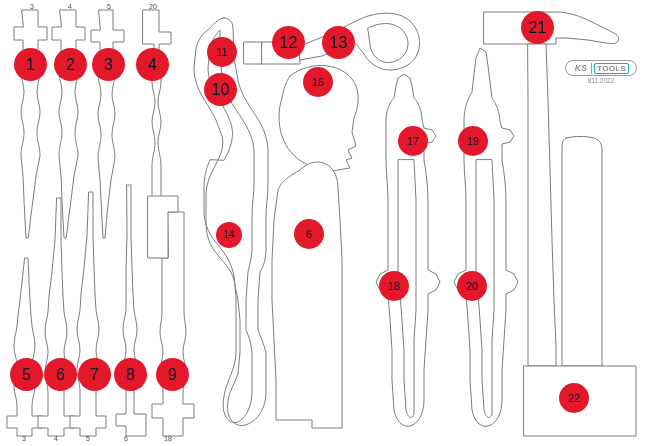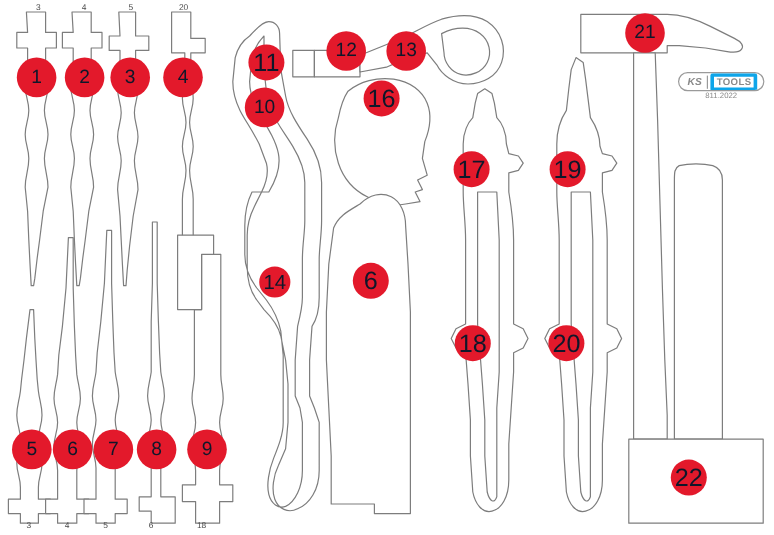--- a/index.html
+++ b/index.html
@@ -35,7 +35,7 @@
     box-sizing:border-box;
   }
   .badge.sz-lg{width:33px;height:33px;font-size:16px;}
-  .badge.sz-md{width:30px;height:30px;font-size:21px;}
+  .badge.sz-md{width:30px;height:30px;font-size:11px;}
   .badge.sz-sm{width:26px;height:26px;font-size:17px;}
   #logo{
     position:absolute;left:565px;top:60px;width:72px;height:26px;

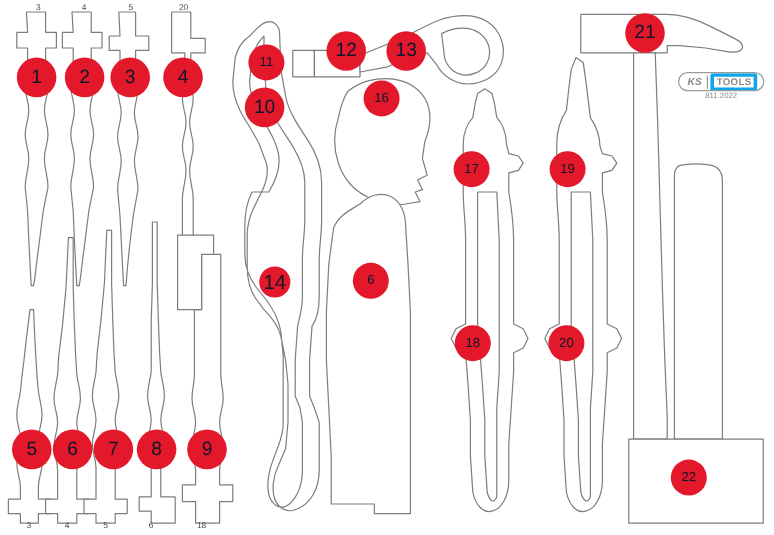--- a/index.html
+++ b/index.html
@@ -49,7 +49,7 @@
   }
   #logo .logotext .ks{padding:0 2px;font-weight:700;font-style:italic;}
   #logo .logotext .divider{width:1px;height:11px;background:#9a9a9a;margin:0 2px;}
-  #logo .logotext .tools{padding:0 2px;font-weight:700;border:3px solid #0ea5e9;border-radius:2px;font-size:8px;}
+  #logo .logotext .tools{padding:0 2px;font-weight:700;border:1px solid #0ea5e9;border-radius:2px;font-size:8px;}
   #logo .partno{
     position:absolute;left:0;top:17px;width:72px;
     text-align:center;font-size:6.5px;color:#8a8a8a;

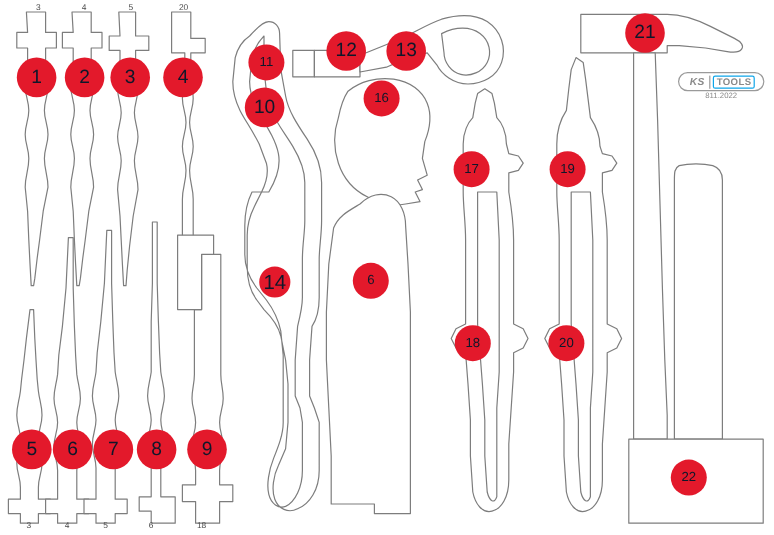--- a/index.html
+++ b/index.html
@@ -212,7 +212,7 @@
   <div class="badge sz-sm" style="left:216px;top:222px;">14</div>
   <div class="badge sz-md" style="left:294px;top:219px;">6</div>
   <div class="badge sz-md" style="left:303px;top:67px;text-align:center;">16</div>
-  <div class="badge sz-md" style="left:378px;top:126px;">17</div>
+  <div class="badge sz-md" style="left:398px;top:126px;">17</div>
   <div class="badge sz-md" style="left:379px;top:271px;">18</div>
   <div class="badge sz-md" style="left:458px;top:126px;">19</div>
   <div class="badge sz-md" style="left:457px;top:271px;">20</div>

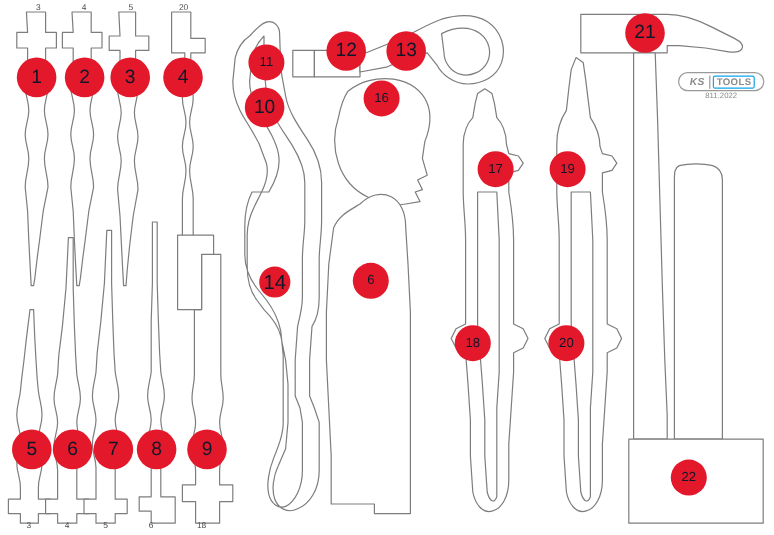--- a/index.html
+++ b/index.html
@@ -36,7 +36,7 @@
   }
   .badge.sz-lg{width:33px;height:33px;font-size:16px;}
   .badge.sz-md{width:30px;height:30px;font-size:11px;}
-  .badge.sz-sm{width:26px;height:26px;font-size:17px;}
+  .badge.sz-sm{width:26px;height:26px;font-size:10px;}
   #logo{
     position:absolute;left:565px;top:60px;width:72px;height:26px;
   }

